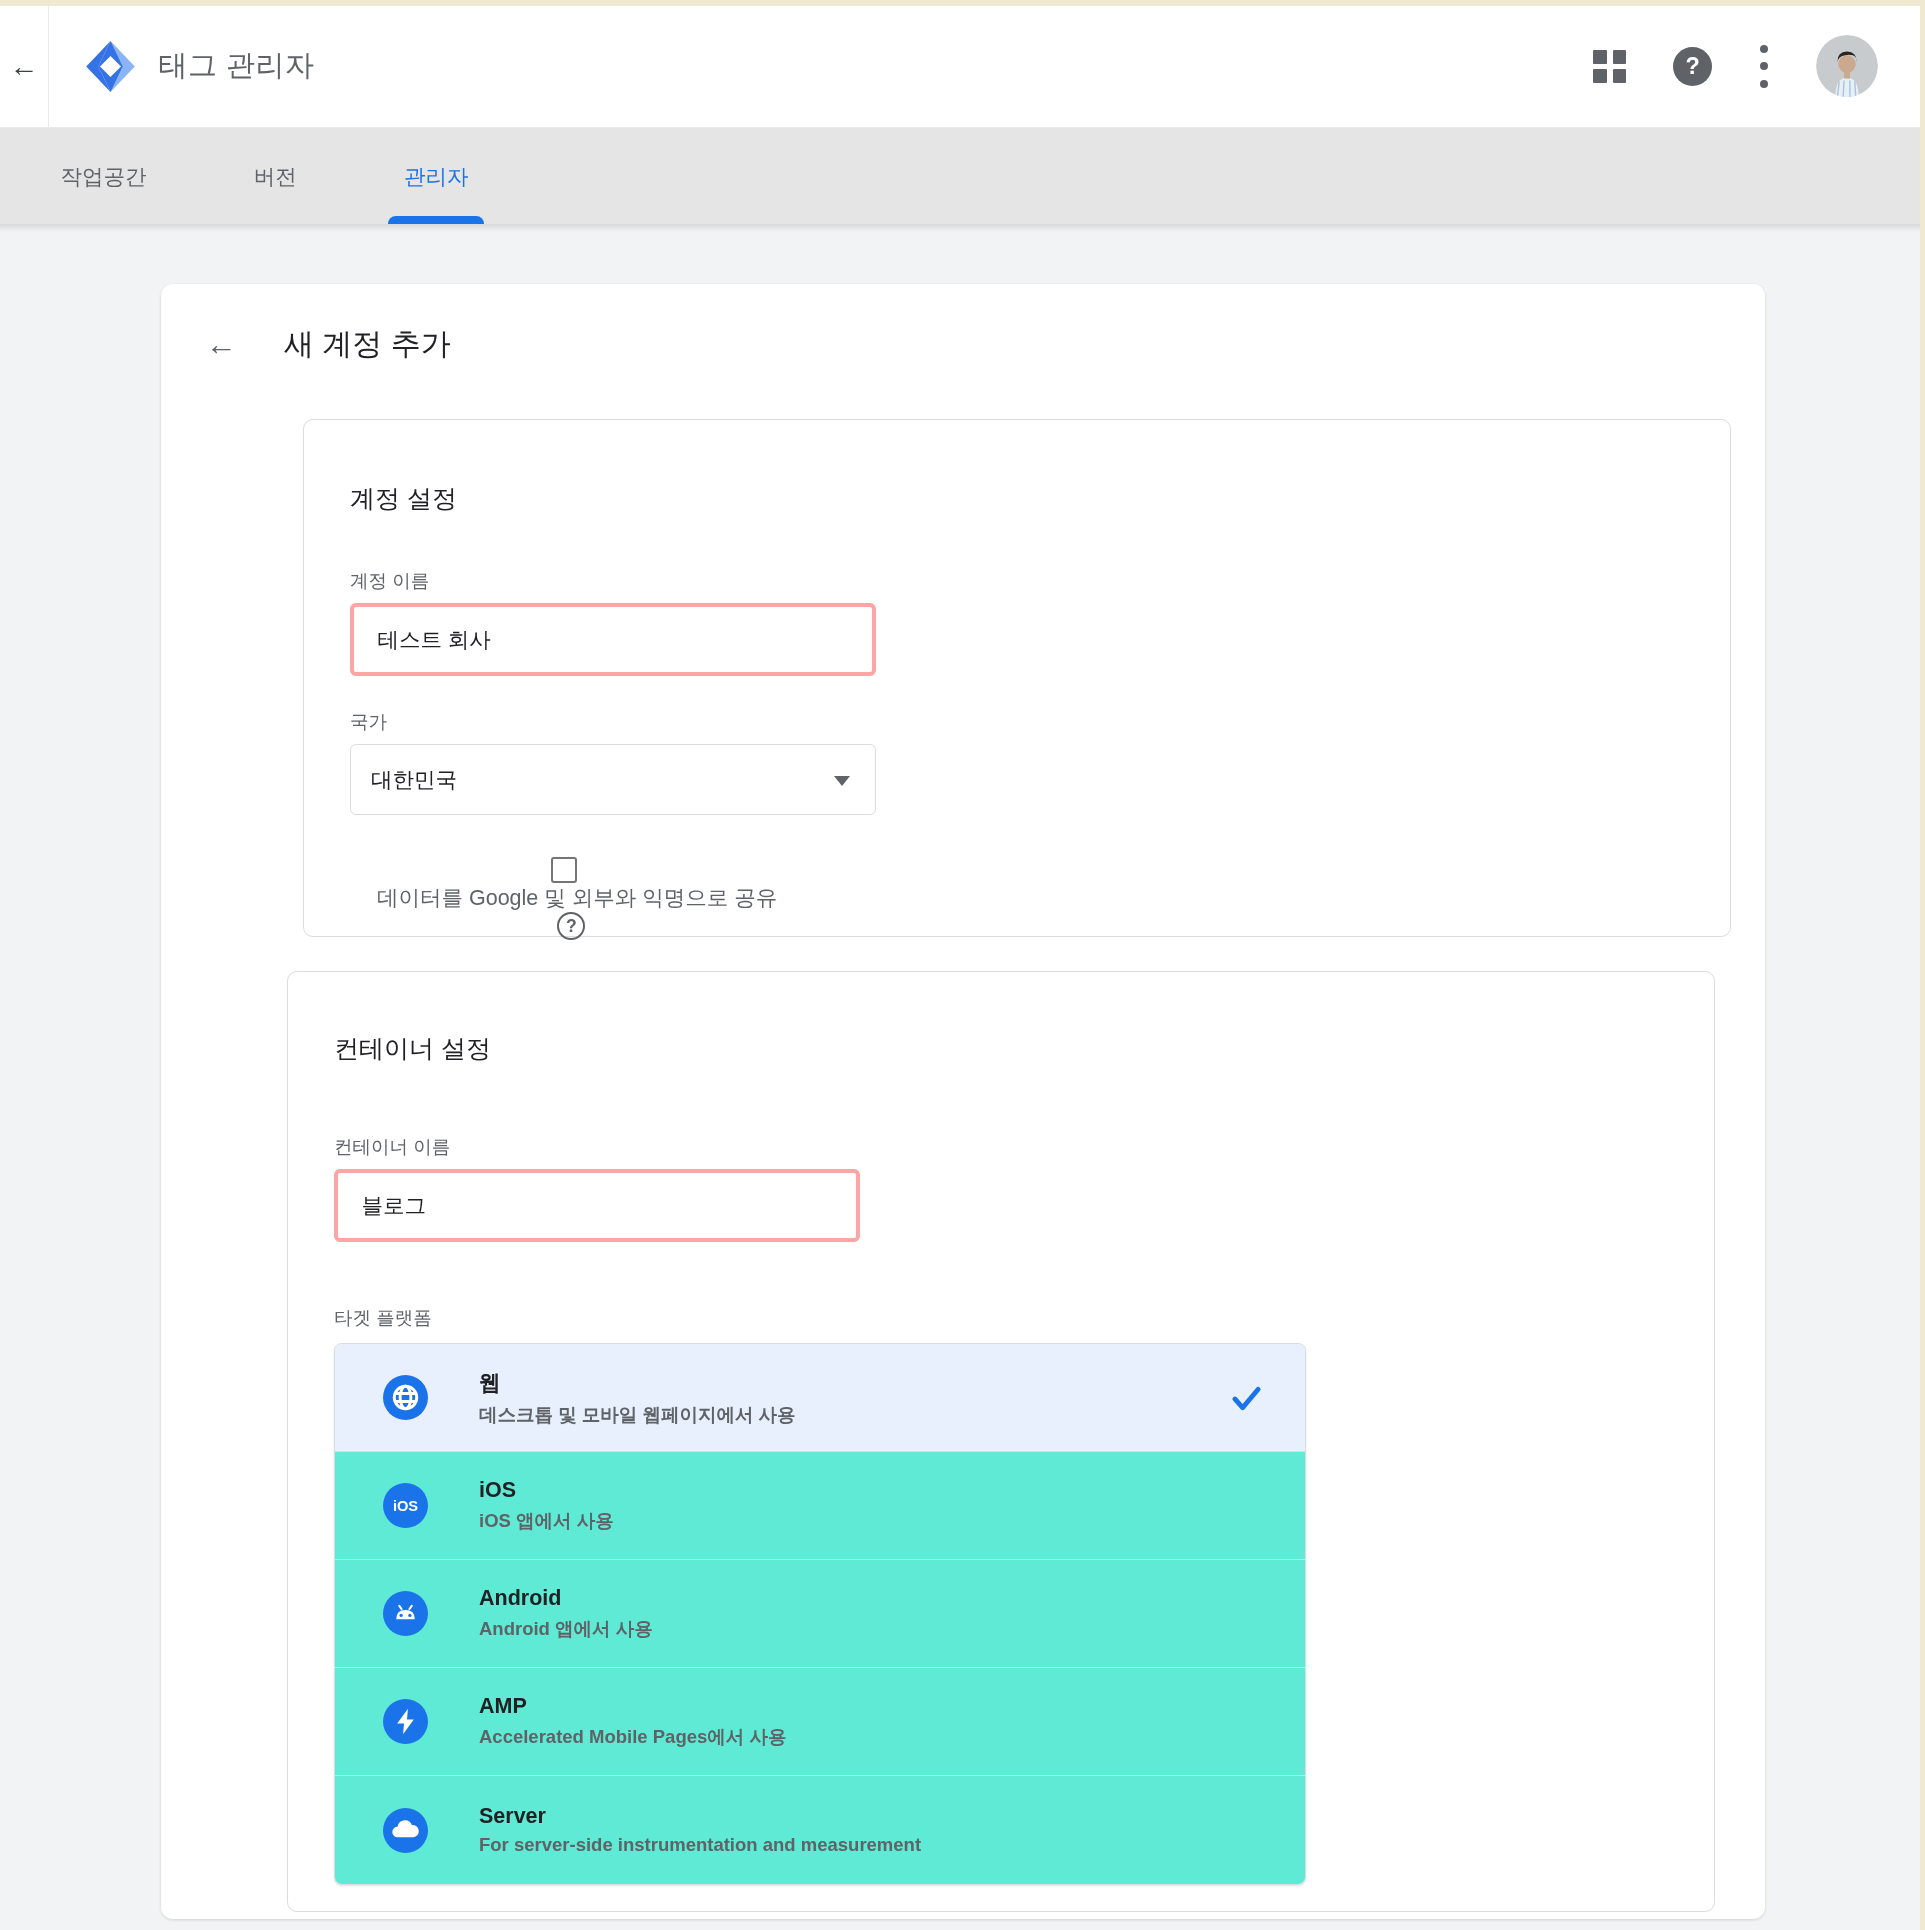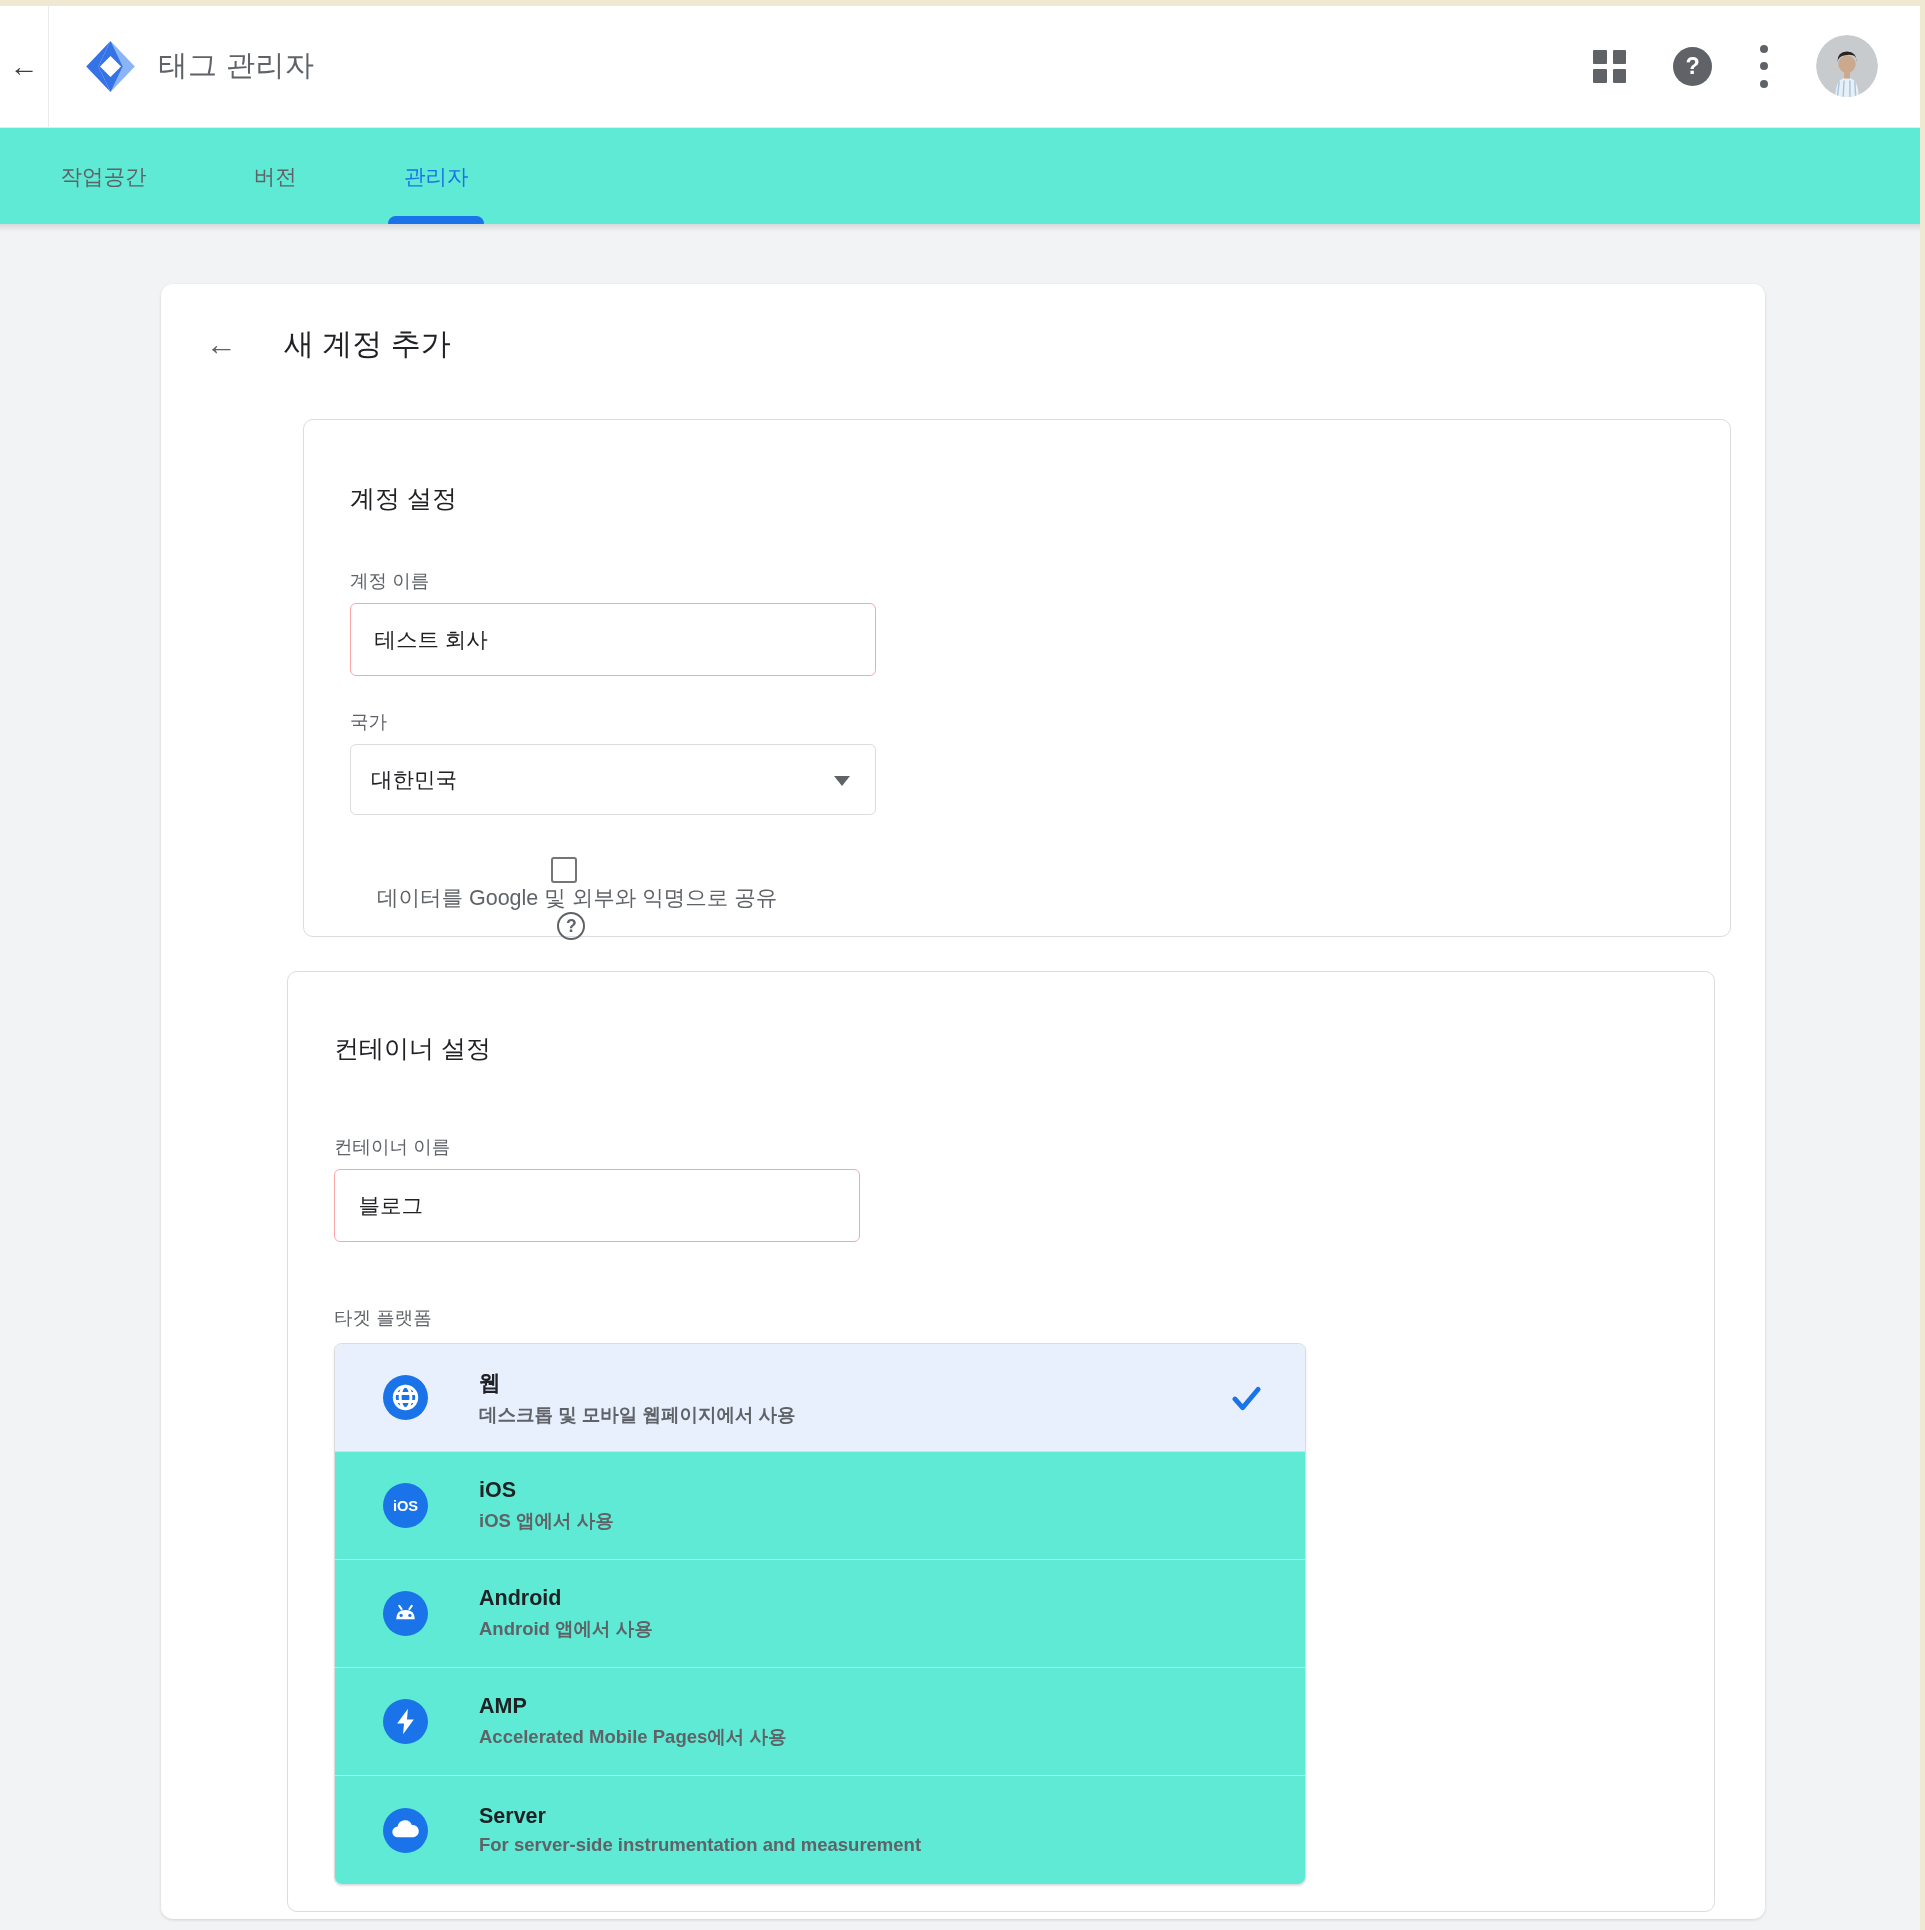--- a/index.html
+++ b/index.html
@@ -30,7 +30,7 @@
   .avatar { width:62px; height:62px; border-radius:50%; overflow:hidden; cursor:pointer; }
 
   
-  .tab-bar { position:absolute; top:128px; left:0; width:1925px; height:97px; background:#5eead4;
+  .tab-bar { position:absolute; top:128px; left:0; width:1925px; height:97px; background:#e5e5e5;
              display:flex; align-items:stretch; padding-left:45px; }
   .tab { position:relative; padding:0 15.6px; margin-right:76px; display:flex; align-items:center;
          font-size:21.5px; color:#5f6368; cursor:pointer; }

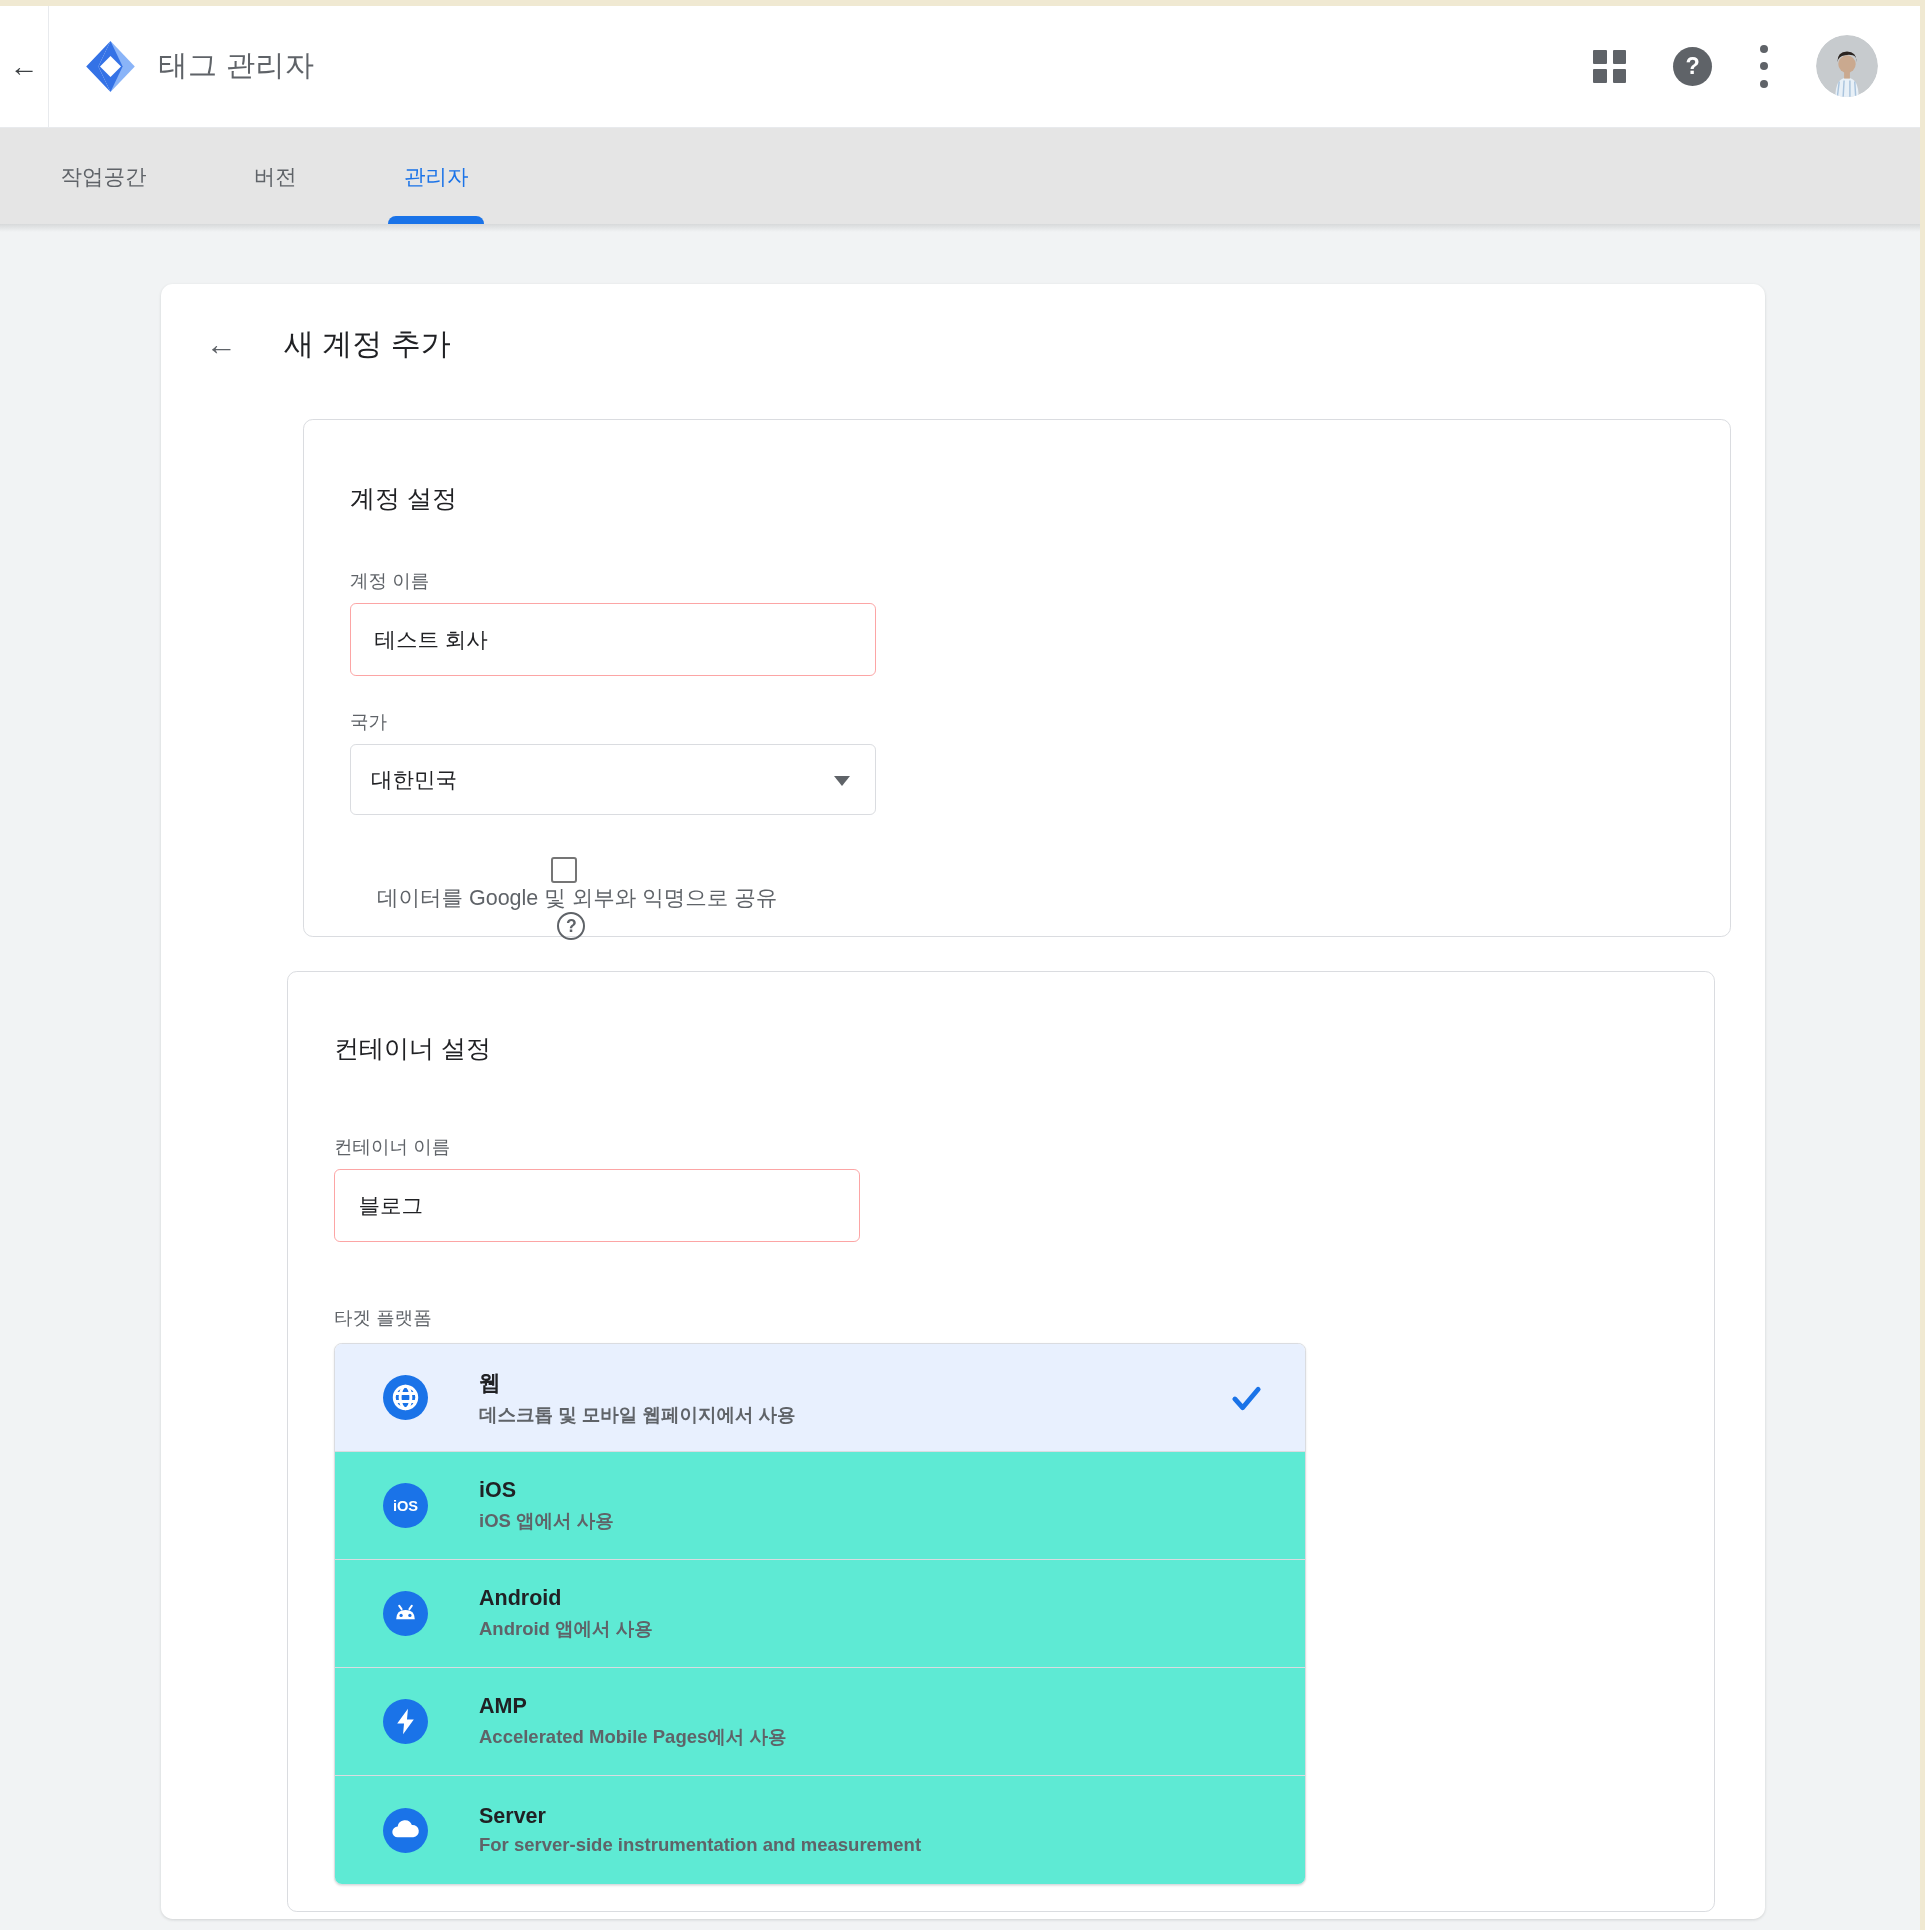--- a/index.html
+++ b/index.html
@@ -58,7 +58,7 @@
   .section-heading { font-size:25px; color:#202124; }
   .field-label { font-size:18.5px; color:#5f6368; }
 
-  .text-input { width:526px; height:73px; border:1px solid #fca5a5; border-radius:5.9px;
+  .text-input { width:526px; height:73px; border:4px solid #fca5a5; border-radius:5.9px;
                 font-size:21.5px; color:#202124; padding:0 23.4px;
                 font-family:"Liberation Sans","DejaVu Sans",sans-serif; background:#fff; }
   .select-box { position:relative; width:526px; height:71px; border:1px solid #dadce0; border-radius:5.9px;

